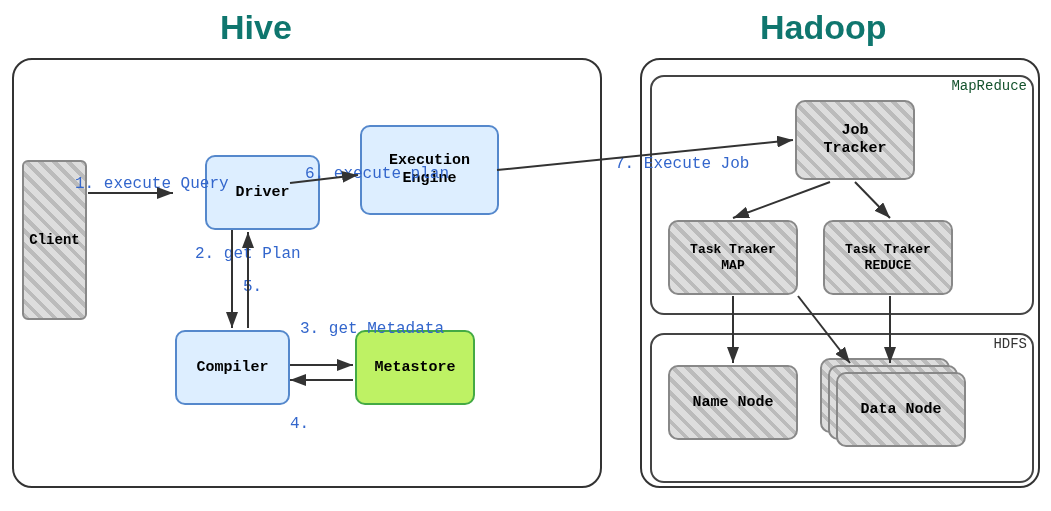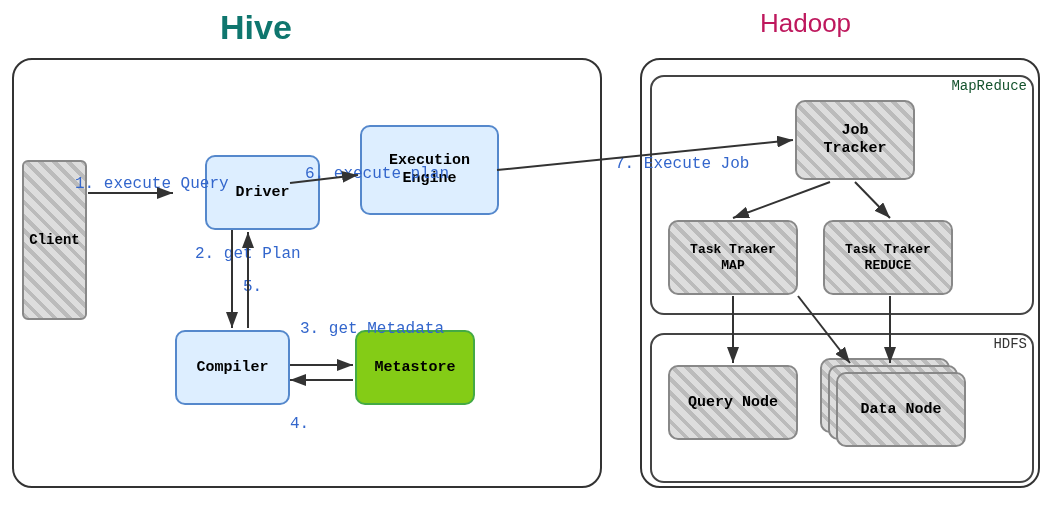--- a/index.html
+++ b/index.html
@@ -58,9 +58,9 @@
       left: 760px;
       top: 8px;
       font-family: 'Arial Black', sans-serif;
-      font-size: 26px;
-      font-weight: 400;
-      color: #be185d;
+      font-size: 34px;
+      font-weight: 700;
+      color: #0f766e;
     }
 
     

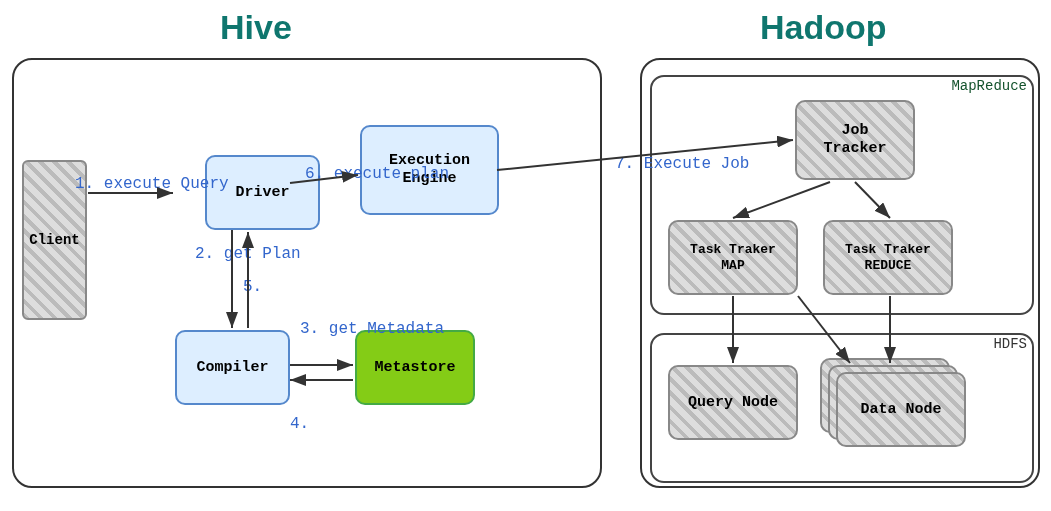--- a/index.html
+++ b/index.html
@@ -122,7 +122,7 @@
 
     .node-box.green {
       border-color: #44aa44;
-      background: #84cc16;
+      background: #bef264;
     }
 
     .node-box.gray-hatched {

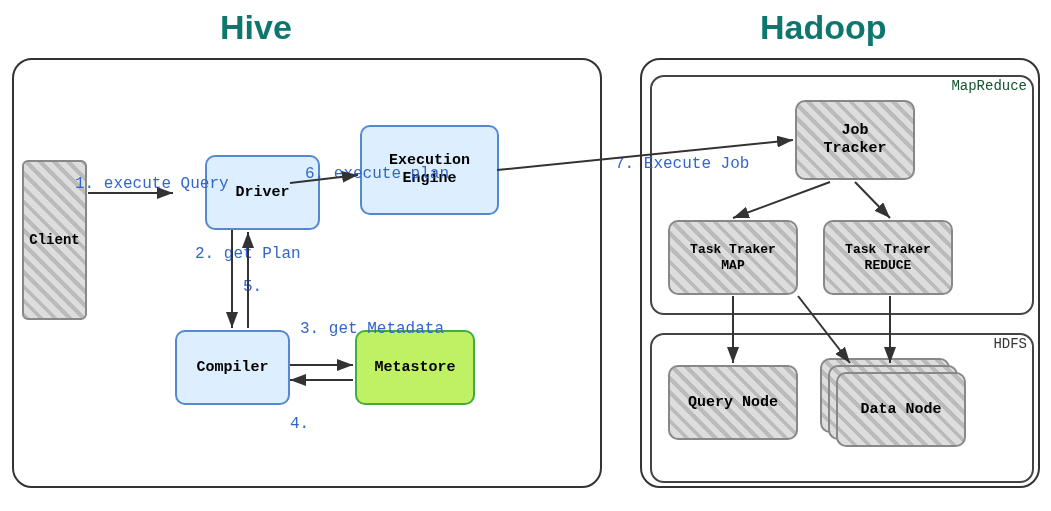--- a/index.html
+++ b/index.html
@@ -232,7 +232,7 @@
   </div>
 
   <div class="node-box gray-hatched" style="left:668px; top:365px; width:130px; height:75px; background: repeating-linear-gradient(45deg,#bbb,#bbb 4px,#ddd 4px,#ddd 10px); border-color:#888;">
-    <span>Query Node</span>
+    <span>Name Node</span>
   </div>
 
   <div class="node-box gray-hatched" style="left:820px; top:358px; width:130px; height:75px; background: repeating-linear-gradient(45deg,#bbb,#bbb 4px,#ddd 4px,#ddd 10px); border-color:#888;"></div>

